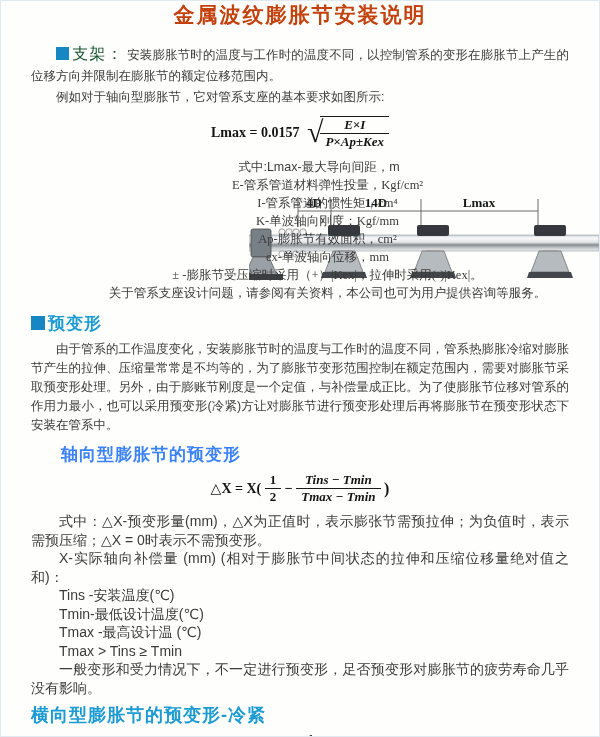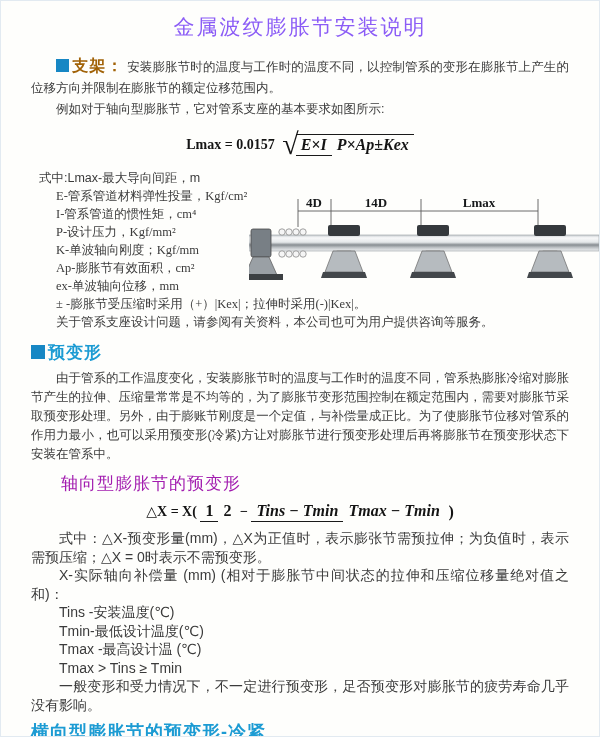--- a/index.html
+++ b/index.html
@@ -8,8 +8,8 @@
     background:#fefefc;border:1px solid #e2eaf1;overflow:hidden;
     font-family:"Liberation Sans","DejaVu Sans",sans-serif;color:#3b3b3b;
   }
-  .title{margin:12px 0 0;text-align:center;font-size:21px;font-weight:normal;
-    color:#8b5cf6;letter-spacing:2px;}
+  .title{margin:0 0 0;text-align:center;font-size:21px;font-weight:bold;
+    color:#c2410c;letter-spacing:2px;}
   .body-p{margin:0 30px;font-size:12.5px;line-height:21px;text-align:justify;
     text-indent:2em;color:#3b3b3b;}
   .p1{margin-top:14px;}

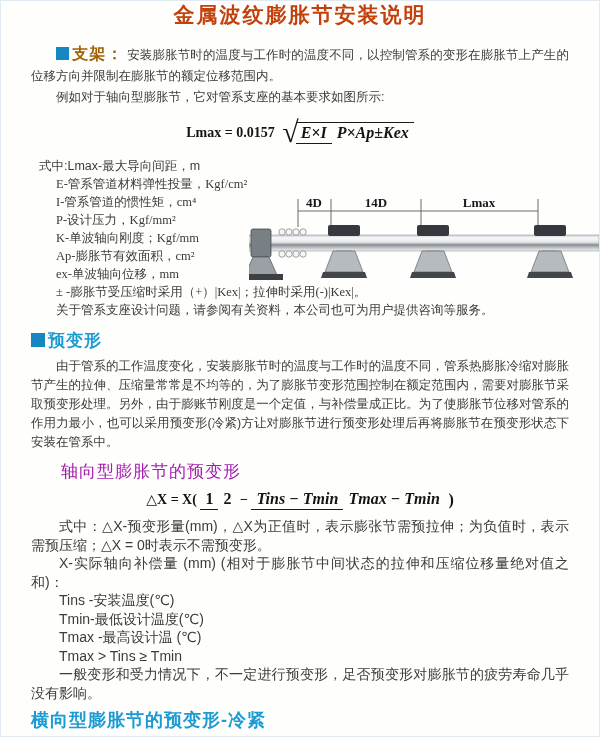--- a/index.html
+++ b/index.html
@@ -13,7 +13,7 @@
   .body-p{margin:0 30px;font-size:12.5px;line-height:21px;text-align:justify;
     text-indent:2em;color:#3b3b3b;}
   .p1{margin-top:14px;}
-  .inline-head-label{color:#a16207;font-weight:bold;font-size:16px;letter-spacing:1px;}
+  .inline-head-label{color:#14532d;font-weight:normal;font-size:16px;letter-spacing:1px;}
   .sq{display:inline-block;width:13px;height:13px;background:#1787c4;
     margin-right:3px;vertical-align:-1px;}
   .sq.lg{width:14px;height:14px;}

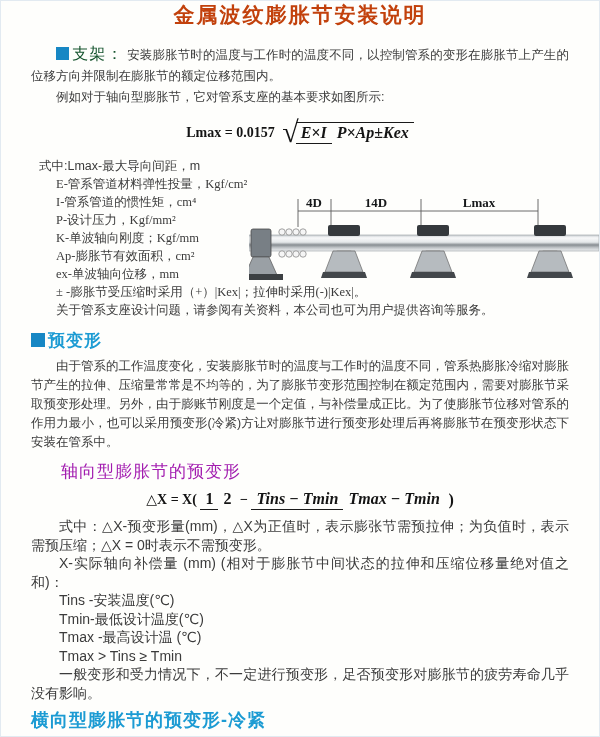--- a/index.html
+++ b/index.html
@@ -22,8 +22,8 @@
   .formula{text-align:center;font-family:"Liberation Serif","DejaVu Serif",serif;
     font-weight:bold;color:#141414;font-size:14px;}
   .formula .plain{vertical-align:middle;}
-  .frac{display:inline-flex;flex-direction:row;vertical-align:middle;
-    font-size:16px;line-height:1.25;}
+  .frac{display:inline-flex;flex-direction:column;vertical-align:middle;
+    font-size:13px;line-height:1.25;}
   .frac .num{border-bottom:1px solid #1a1a1a;padding:0 5px;}
   .frac .den{padding:0 5px;}
   .frac.it{font-style:italic;}

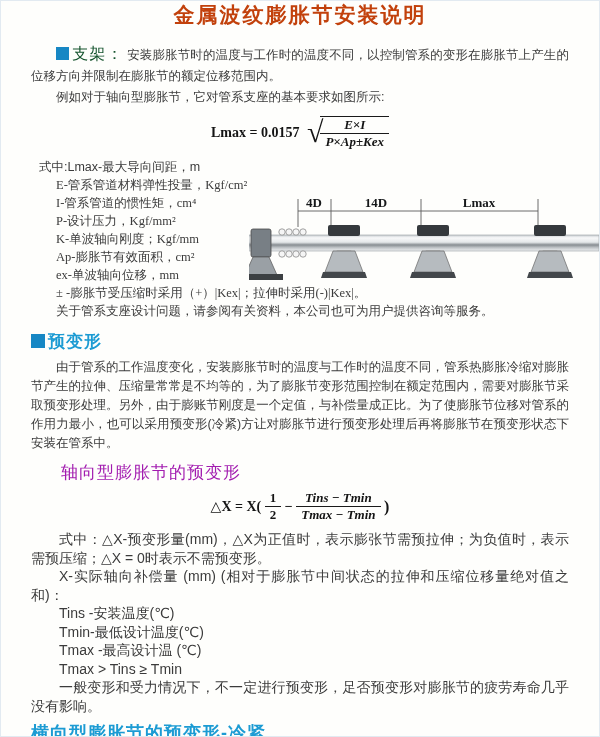--- a/index.html
+++ b/index.html
@@ -36,7 +36,7 @@
   .paren{font-size:16px;vertical-align:middle;}
   
   .defs{margin:7px 0 0 38px;font-size:12.5px;line-height:18px;color:#3b3b3b;
-    position:relative;z-index:2;}
+    position:relative;z-index:2;text-align:center;}
   .def-item{white-space:nowrap;}
   .def-item.ind{padding-left:17px;font-family:Liberation Serif, serif;}
   

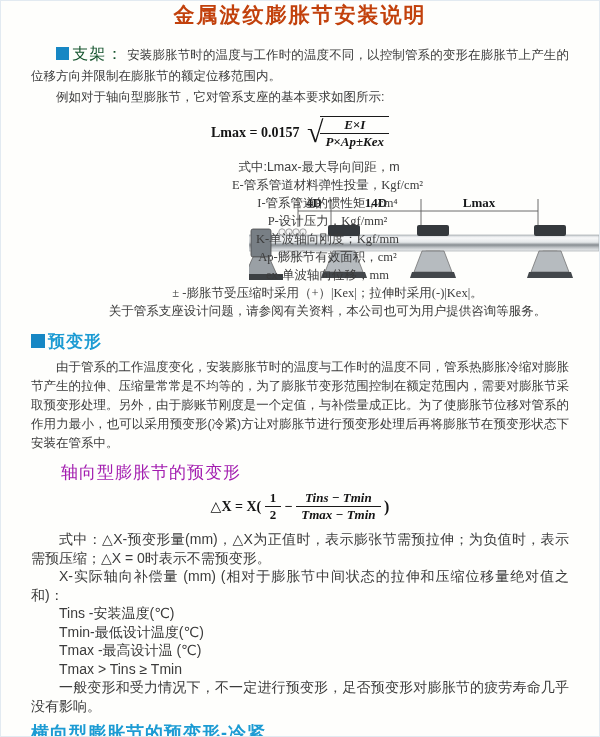--- a/index.html
+++ b/index.html
@@ -78,7 +78,6 @@
     <div class="def-item">式中:Lmax-最大导向间距，m</div>
     <div class="def-item ind">E-管系管道材料弹性投量，Kgf/cm²</div>
     <div class="def-item ind">I-管系管道的惯性矩，cm⁴</div>
-    <div class="def-item ind">P-设计压力，Kgf/mm²</div>
     <div class="def-item ind">K-单波轴向刚度；Kgf/mm</div>
     <div class="def-item ind">Ap-膨胀节有效面积，cm²</div>
     <div class="def-item ind">ex-单波轴向位移，mm</div>

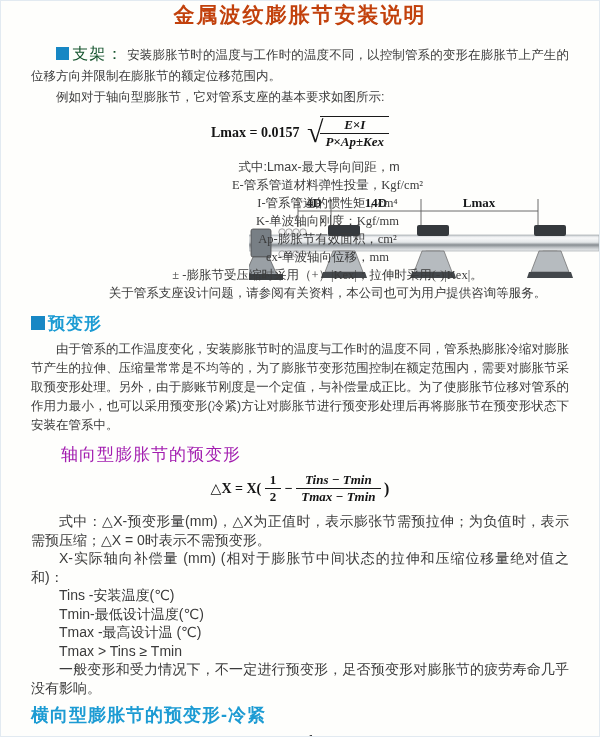--- a/index.html
+++ b/index.html
@@ -45,7 +45,7 @@
   .sec-head{margin:10px 11px 0 30px;font-size:17px;font-weight:bold;color:#1c9bd3;
     letter-spacing:1px;}
   .p3{margin-top:5px;line-height:19px;}
-  .sub-head{margin:8px 8px 0 60px;font-size:17px;font-weight:normal;color:#a21caf;
+  .sub-head{margin:8px 8px 0 60px;font-size:17px;font-weight:bold;color:#3b82f6;
     letter-spacing:1px;}
   .note-p{margin:0 30px;font-size:14px;line-height:18.5px;text-indent:2em;
     text-align:justify;}

